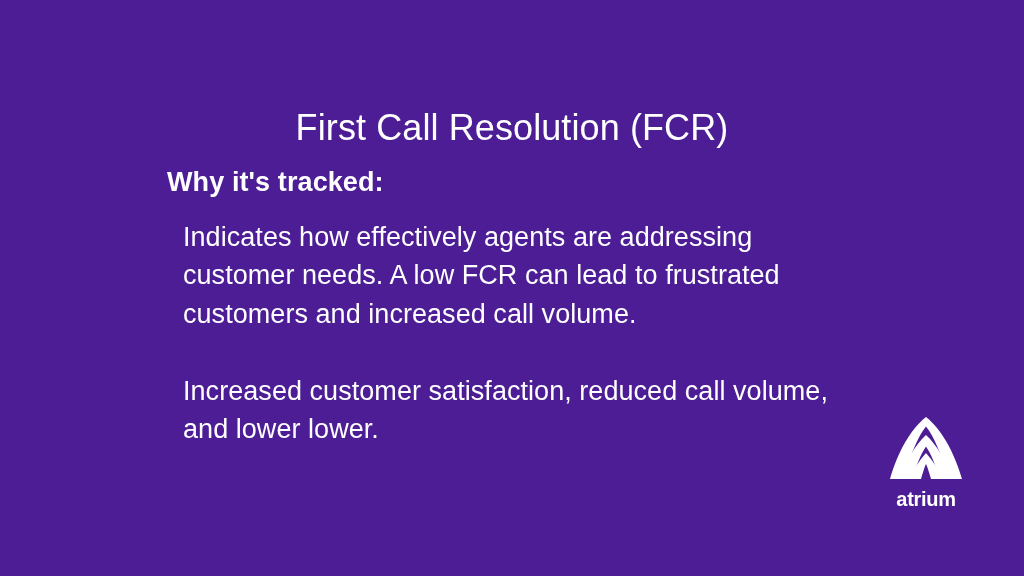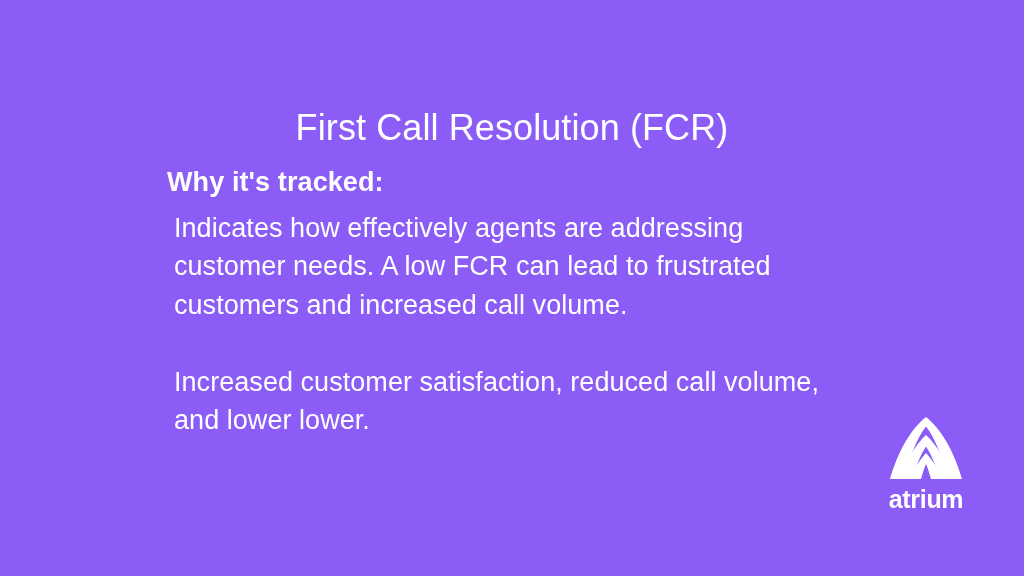--- a/index.html
+++ b/index.html
@@ -17,7 +17,7 @@
     position: relative;
     width: 1024px;
     height: 576px;
-    background: #8b5cf6;
+    background: #4c1d95;
     box-sizing: border-box;
   }
   #slide-title {

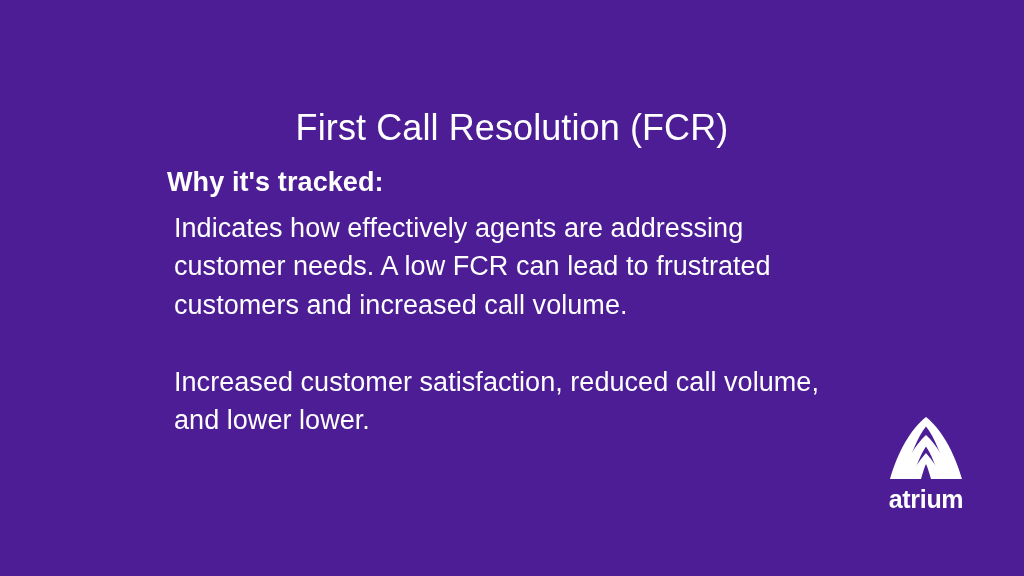--- a/index.html
+++ b/index.html
@@ -59,7 +59,7 @@
     font-weight: 400;
     line-height: 38.5px;
     letter-spacing: 0.05px;
-    margin: 7px;
+    margin: 16px;
     white-space: pre-line;
   }
   #brand-logo {

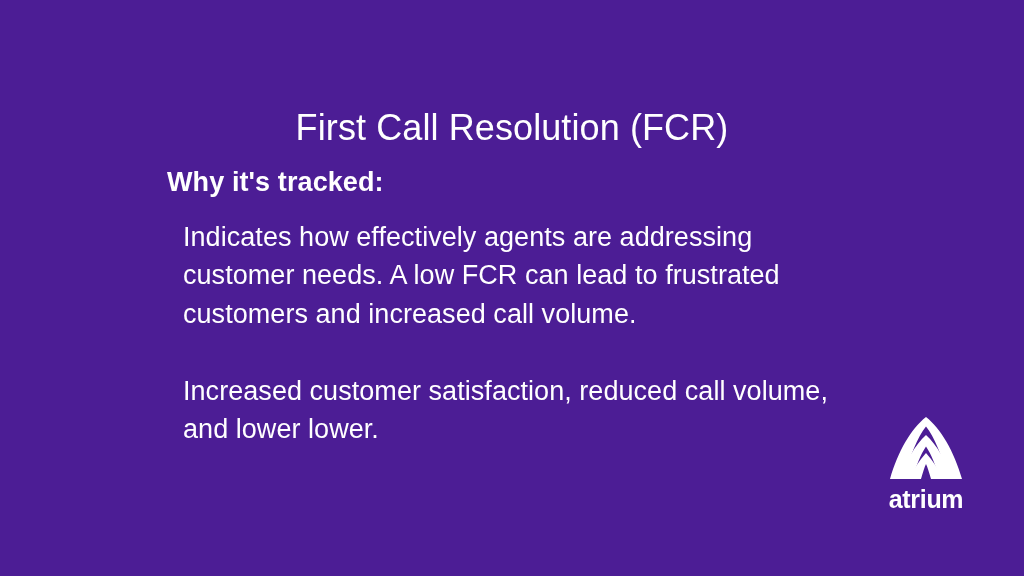--- a/index.html
+++ b/index.html
@@ -79,7 +79,7 @@
     width: 96px;
     text-align: center;
     color: #ffffff;
-    font-size: 25px;
+    font-size: 20px;
     font-weight: 700;
     letter-spacing: -0.3px;
     line-height: 28px;

